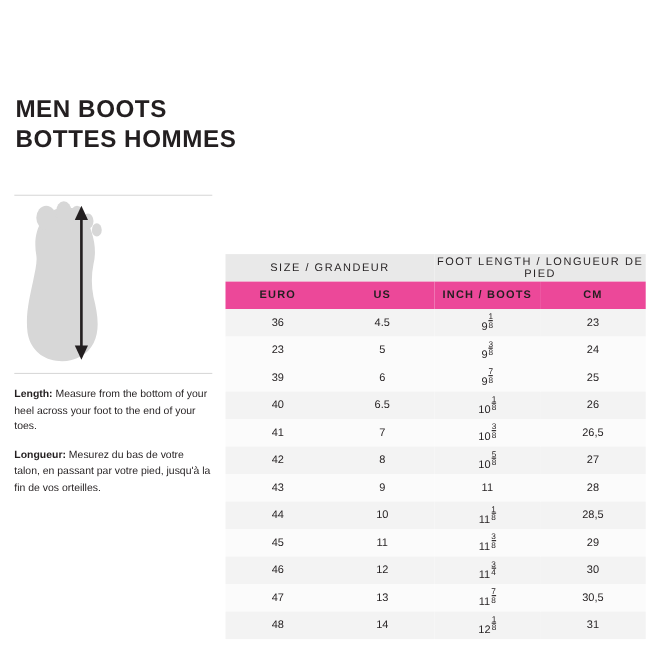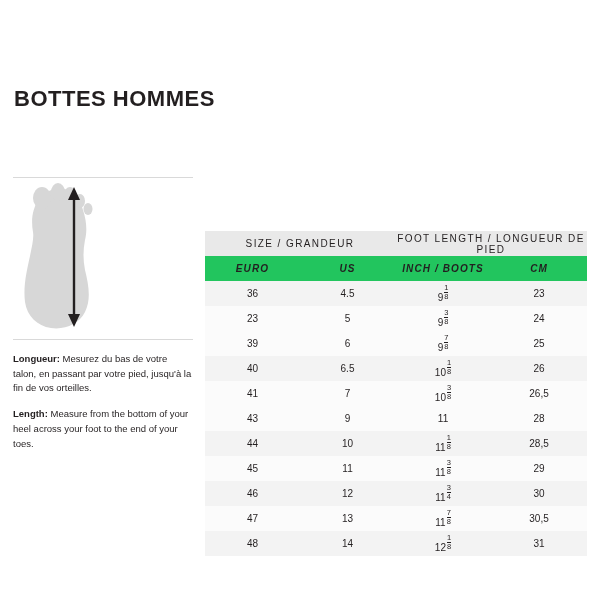--- a/index.html
+++ b/index.html
@@ -122,6 +122,7 @@
 <div class="page">
 
   <div class="titles">
+    <div class="title-line">MEN BOOTS</div>
     <div class="title-line">BOTTES HOMMES</div>
   </div>
 

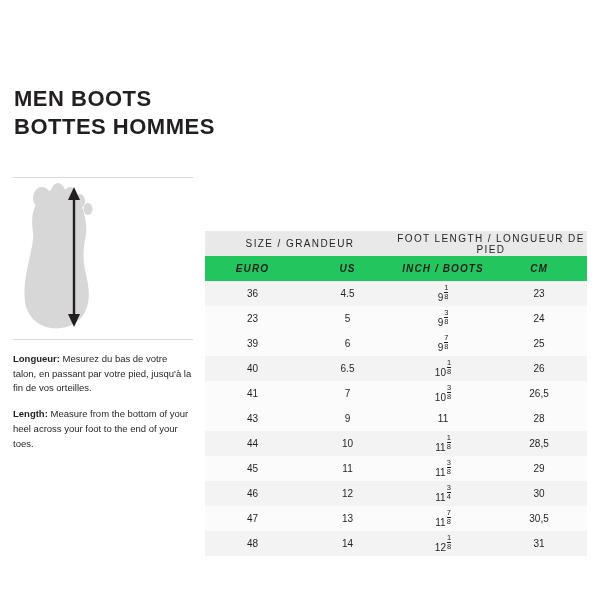--- a/index.html
+++ b/index.html
@@ -97,10 +97,9 @@
     font-size: 9.5px;
     letter-spacing: 1.1px;
     font-weight: bold;
-    background: #22c55e;
+    background: #ec4899;
     color: #231f20;
     height: 26px;
-    font-style: italic;
   }
   tr.odd td { background: #f3f3f3; }
   tr.even td { background: #fbfbfb; }

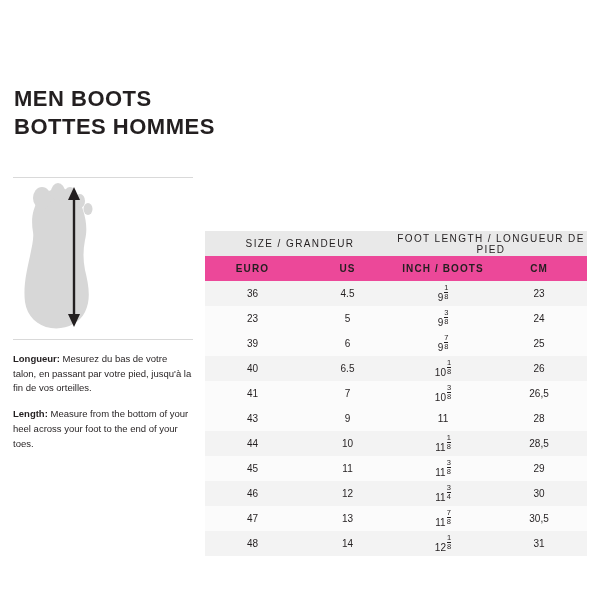--- a/index.html
+++ b/index.html
@@ -146,8 +146,8 @@
       </svg>
     </div>
     <div class="desc">
+      <p><b>Length:</b><span> Measure from the bottom of your heel across your foot to the end of your toes.</span></p>
       <p><b>Longueur:</b><span> Mesurez du bas de votre talon, en passant par votre pied, jusqu'à la fin de vos orteilles.</span></p>
-      <p><b>Length:</b><span> Measure from the bottom of your heel across your foot to the end of your toes.</span></p>
     </div>
   </div>
 

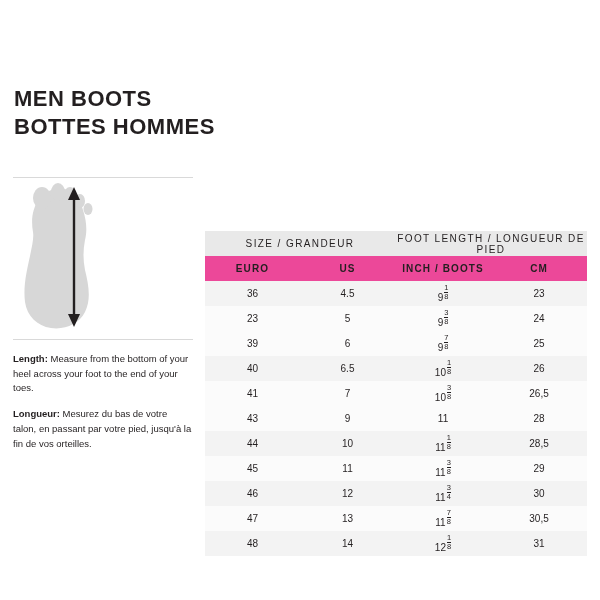--- a/index.html
+++ b/index.html
@@ -202,6 +202,12 @@
             <td><span class="cell-inner">10</span><span class="frac"><span class="num">3</span><span class="den">8</span></span></td>
             <td>26,5</td>
           </tr>
+          <tr class="odd">
+            <td class="bold">42</td>
+            <td class="bold">8</td>
+            <td><span class="cell-inner">10</span><span class="frac"><span class="num">5</span><span class="den">8</span></span></td>
+            <td>27</td>
+          </tr>
           <tr class="even">
             <td class="bold">43</td>
             <td class="bold">9</td>

